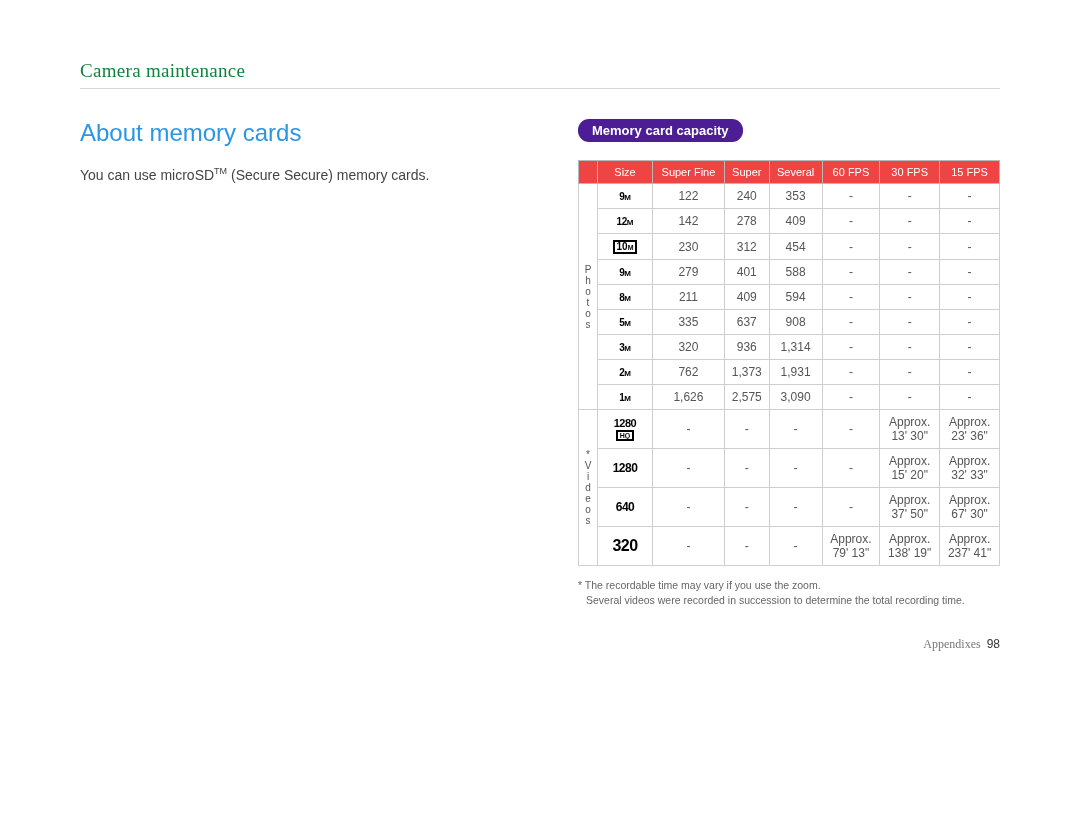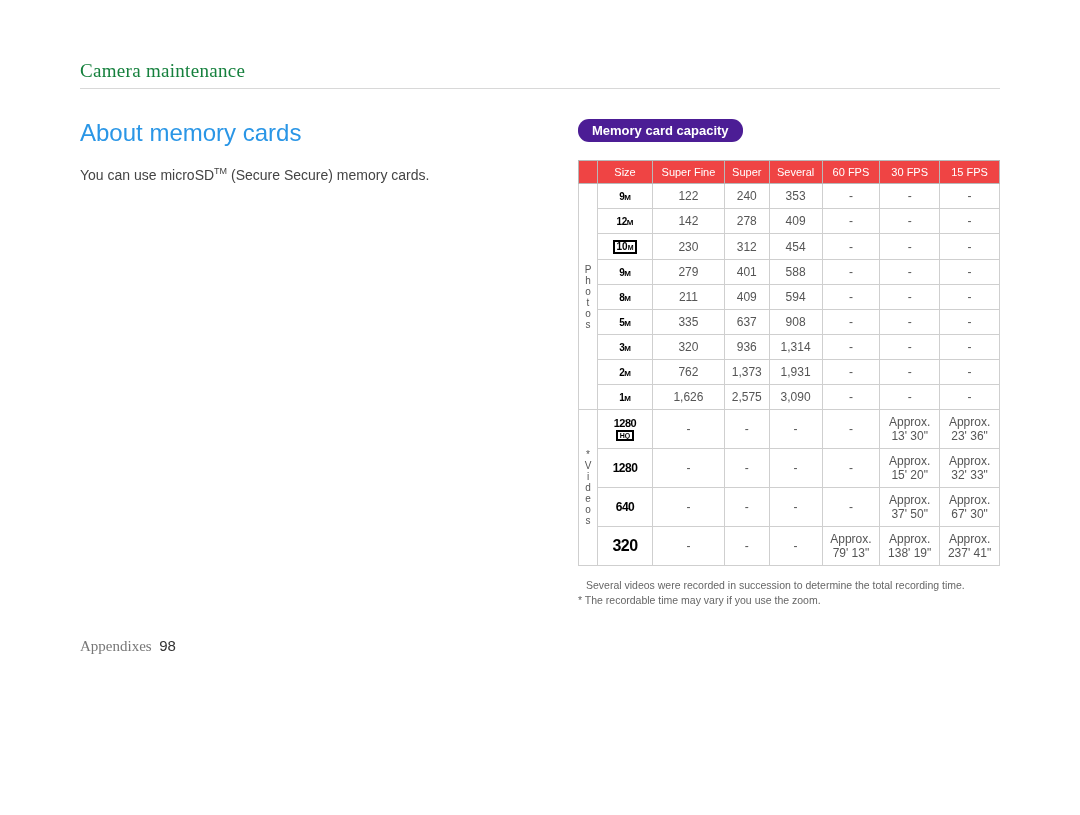--- a/index.html
+++ b/index.html
@@ -179,8 +179,8 @@
       </table>
 
       <div class="footnote">
+        <div>* The recordable time may vary if you use the zoom.</div>
         <div style="padding-left:8px">Several videos were recorded in succession to determine the total recording time.</div>
-        <div>* The recordable time may vary if you use the zoom.</div>
       </div>
     </div>
 

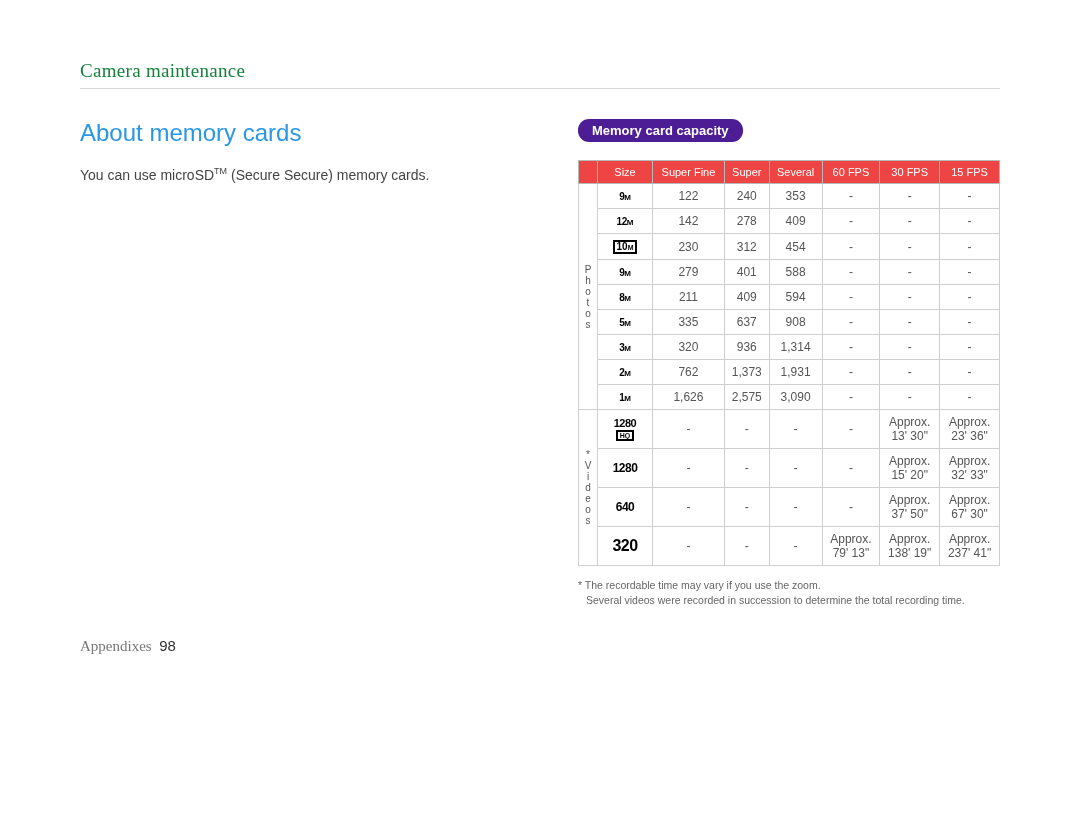--- a/index.html
+++ b/index.html
@@ -20,7 +20,7 @@
   .sizeicon .box{border:2px solid #000;padding:0 2px;line-height:1;display:inline-block}
   .sizeicon .plain{font-weight:900;letter-spacing:-0.5px}
   .footnote{font-size:10.5px;color:#666;margin-top:12px;line-height:1.4}
-  .footer{text-align:left;font-size:15px;color:#777;margin-top:30px;font-family:"Times New Roman",serif}
+  .footer{text-align:right;font-size:12px;color:#777;margin-top:30px;font-family:"Times New Roman",serif}
   .footer .pn{color:#333;font-family:Arial,sans-serif}
 </style>
 </head>

